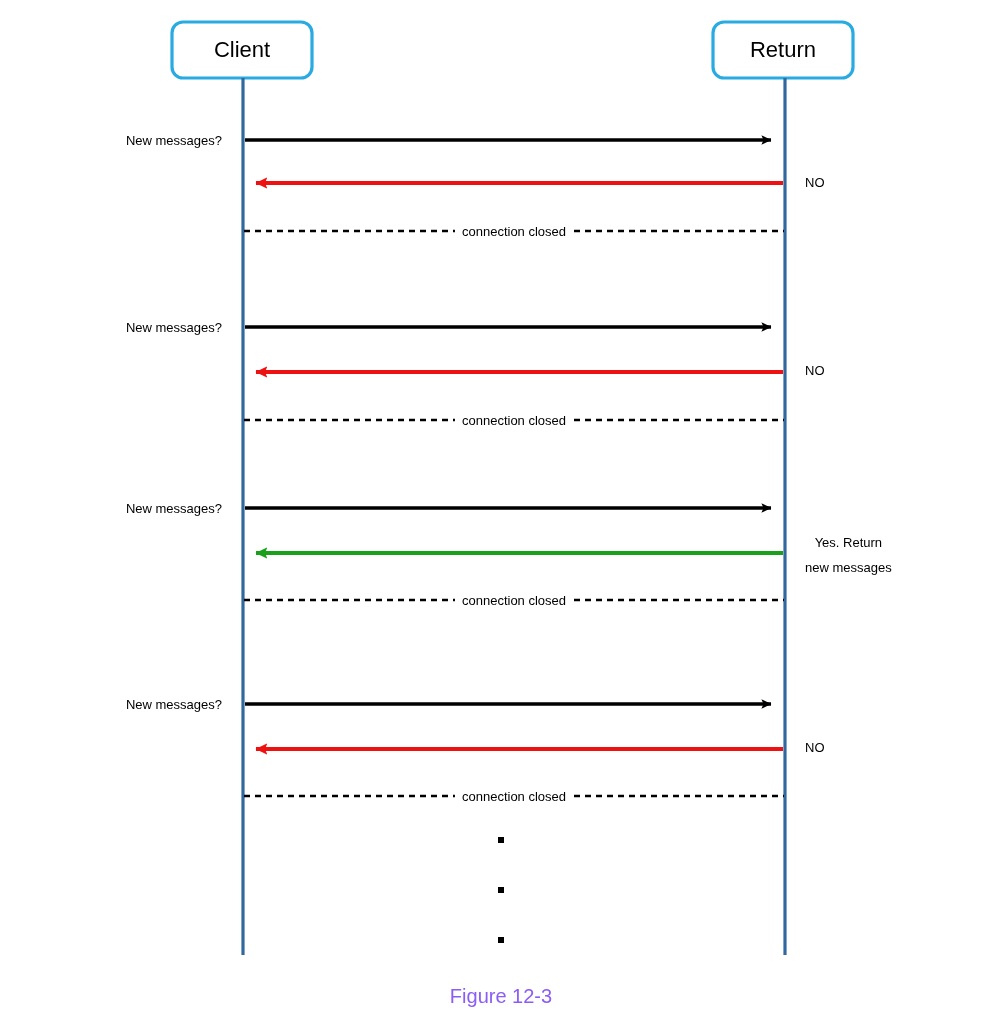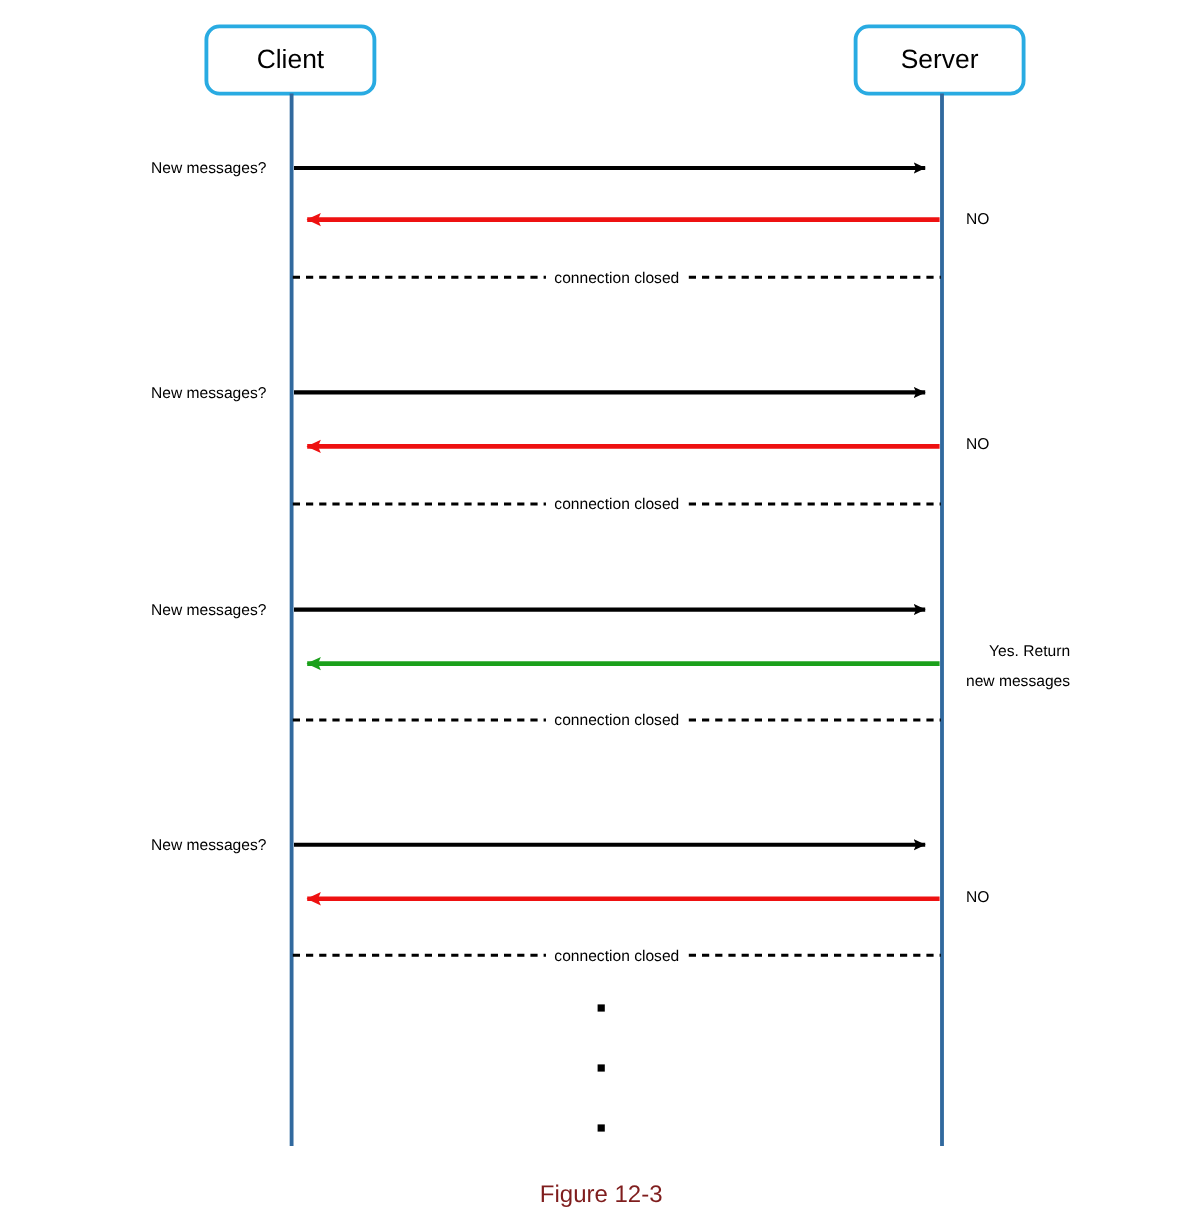--- a/index.html
+++ b/index.html
@@ -131,7 +131,7 @@
   </svg>
 
   <div class="actor-name" style="left:242px; top:50px;">Client</div>
-  <div class="actor-name" style="left:783px; top:50px;">Server</div>
+  <div class="actor-name" style="left:783px; top:50px;">Return</div>
 
   <div class="lbl lbl-left" style="right:780px; top:140px;">New messages?</div>
   <div class="lbl lbl-right" style="left:805px; top:182px;">NO</div>

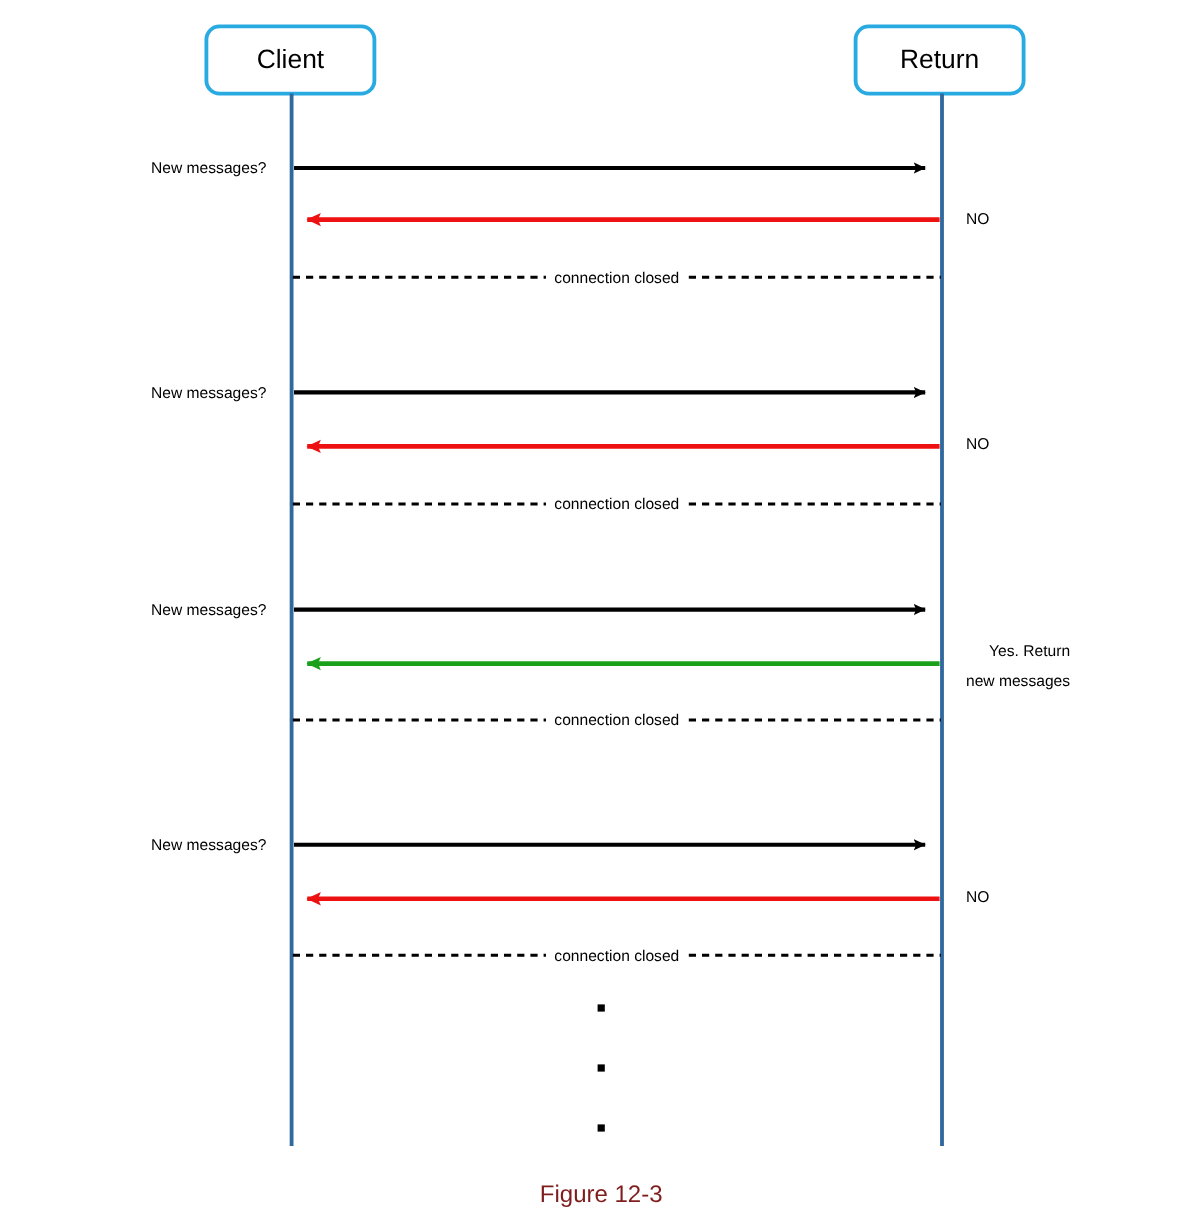--- a/index.html
+++ b/index.html
@@ -43,7 +43,7 @@
     transform: translateY(-50%);
   }
   .lbl-right {
-    text-align: right;
+    text-align: center;
     transform: translateY(-50%);
   }
   .lbl-mid {

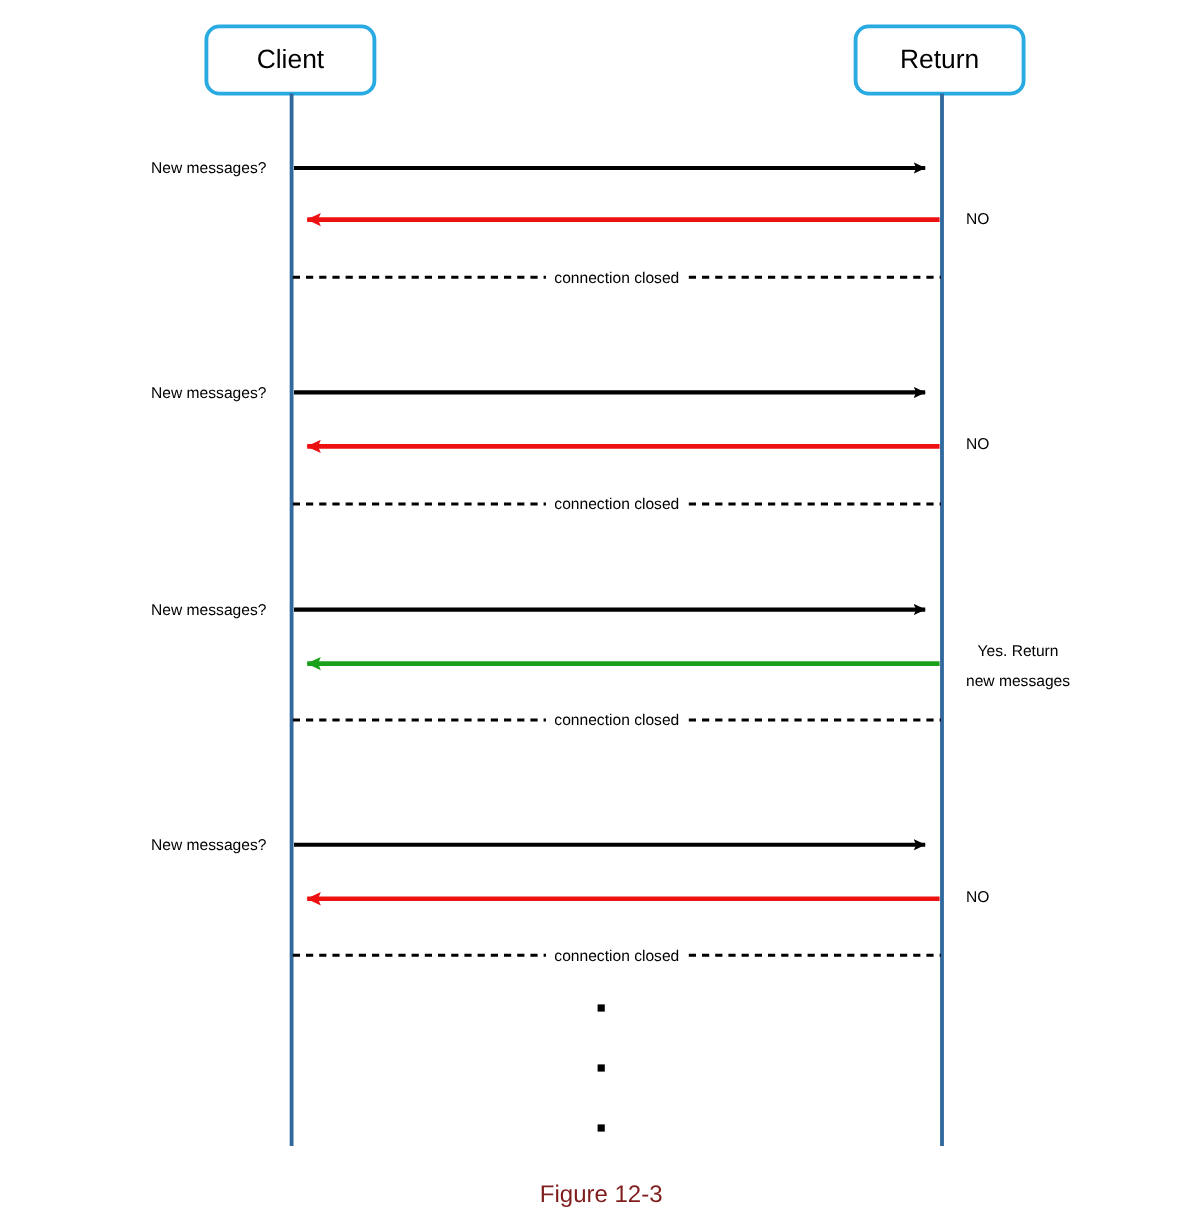--- a/index.html
+++ b/index.html
@@ -66,7 +66,7 @@
     transform: translate(-50%, -50%);
     font-family: "Liberation Sans", sans-serif;
     font-size: 20px;
-    color: #7f1d1d;
+    color: #8b5cf6;
     white-space: pre;
     text-align: right;
   }

